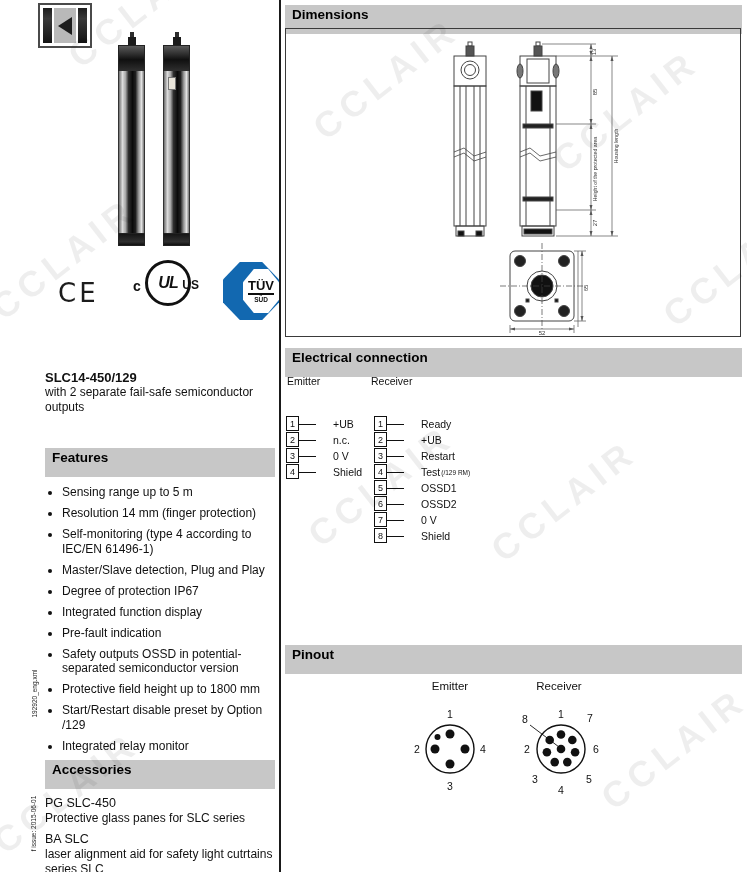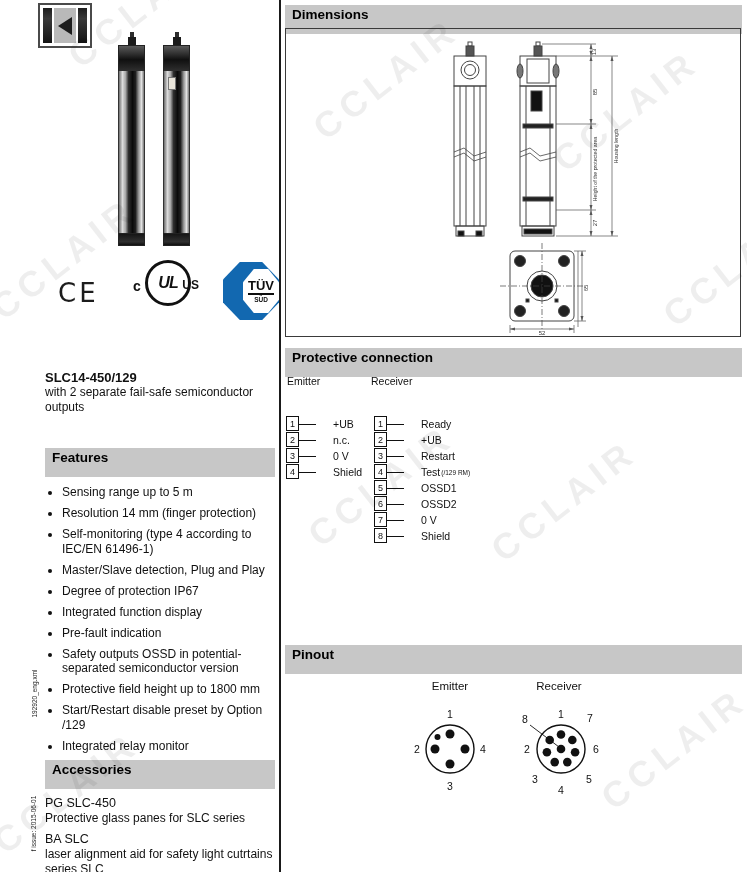--- a/index.html
+++ b/index.html
@@ -259,7 +259,7 @@
   </svg>
 </div>
 
-<div class="bar r-bar" style="top:348px">Protective connection</div>
+<div class="bar r-bar" style="top:348px">Electrical connection</div>
 <div class="io-label" style="left:287px;top:375px">Emitter</div>
 <div class="io-label" style="left:371px;top:375px">Receiver</div>
 

